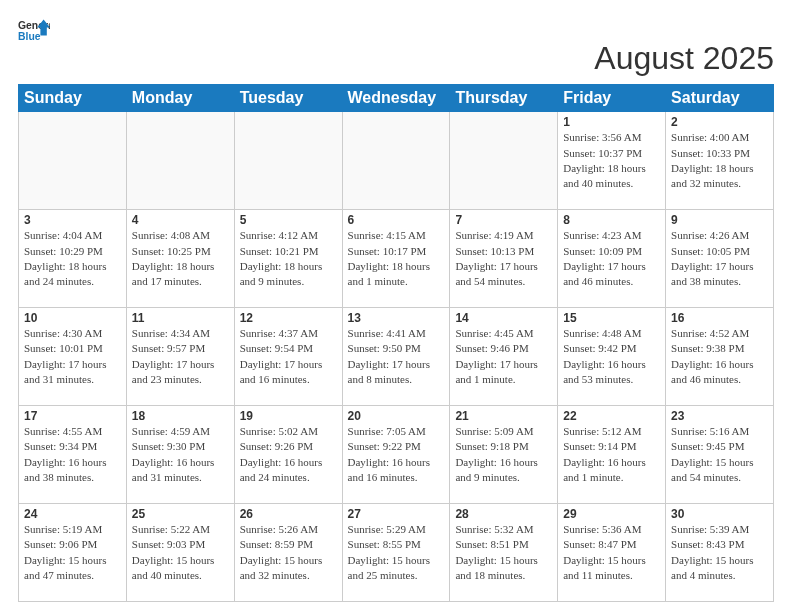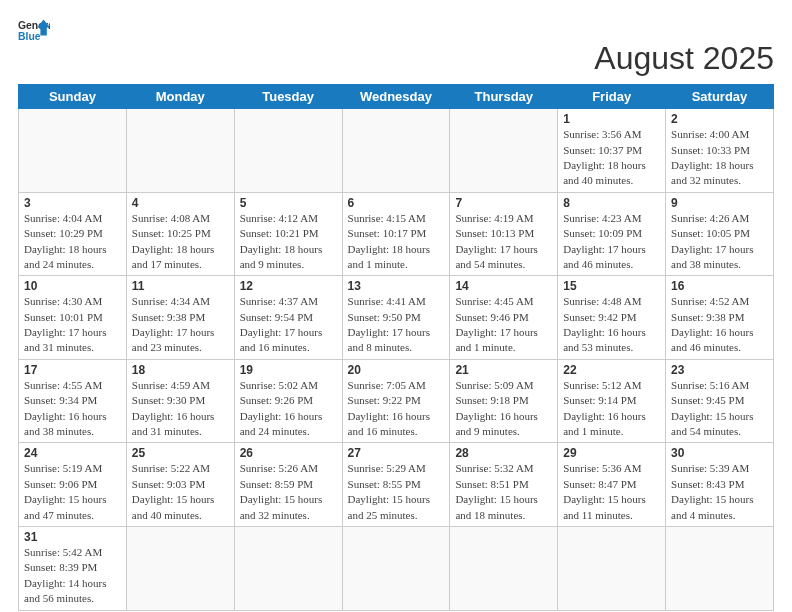--- a/index.html
+++ b/index.html
@@ -56,10 +56,10 @@
     .calendar th {
       background: #1a7abf;
       color: #fff;
-      font-size: 13px;
+      font-size: 16px;
       font-weight: bold;
       padding: 4px 5px;
-      text-align: center;
+      text-align: left;
       border: 1px solid #1a7abf;
     }
     .calendar td {

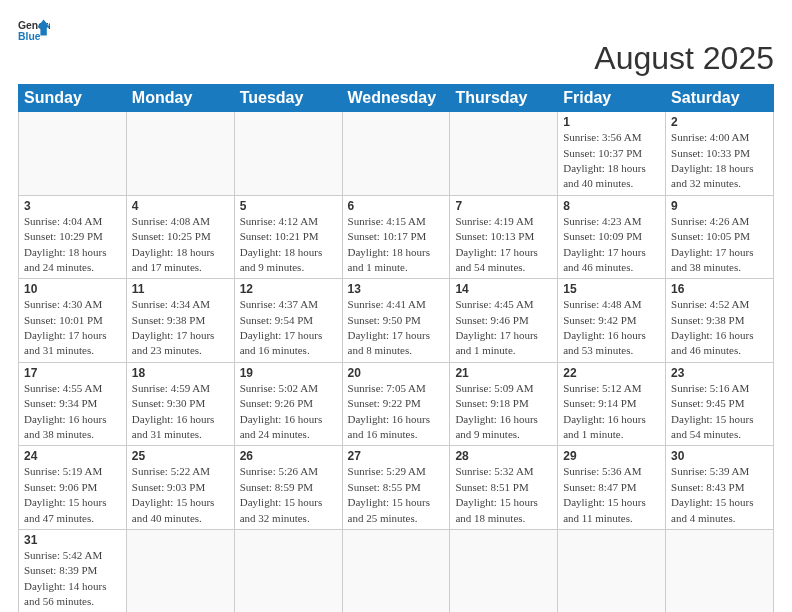--- a/index.html
+++ b/index.html
@@ -193,7 +193,7 @@
           <td>
             <span class="day-num">11</span>
             <div class="day-info">Sunrise: 4:34 AM
-Sunset: 9:38 PM
+Sunset: 9:57 PM
 Daylight: 17 hours and 23 minutes.</div>
           </td>
           <td>

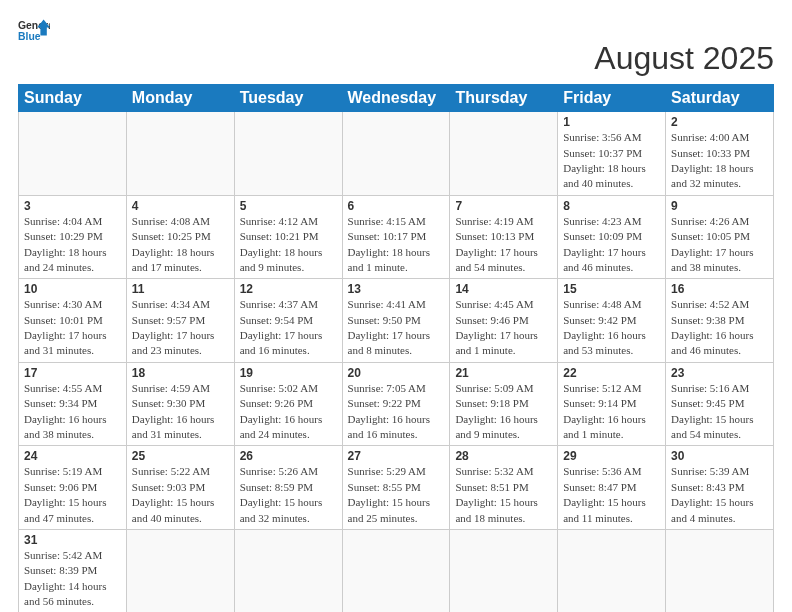--- a/index.html
+++ b/index.html
@@ -315,20 +315,6 @@
 Daylight: 15 hours and 4 minutes.</div>
           </td>
         </tr>
-        <tr class="last-row">
-          <td>
-            <span class="day-num">31</span>
-            <div class="day-info">Sunrise: 5:42 AM
-Sunset: 8:39 PM
-Daylight: 14 hours and 56 minutes.</div>
-          </td>
-          <td class="empty"></td>
-          <td class="empty"></td>
-          <td class="empty"></td>
-          <td class="empty"></td>
-          <td class="empty"></td>
-          <td class="empty"></td>
-        </tr>
       </tbody>
   </table>
 </div>

